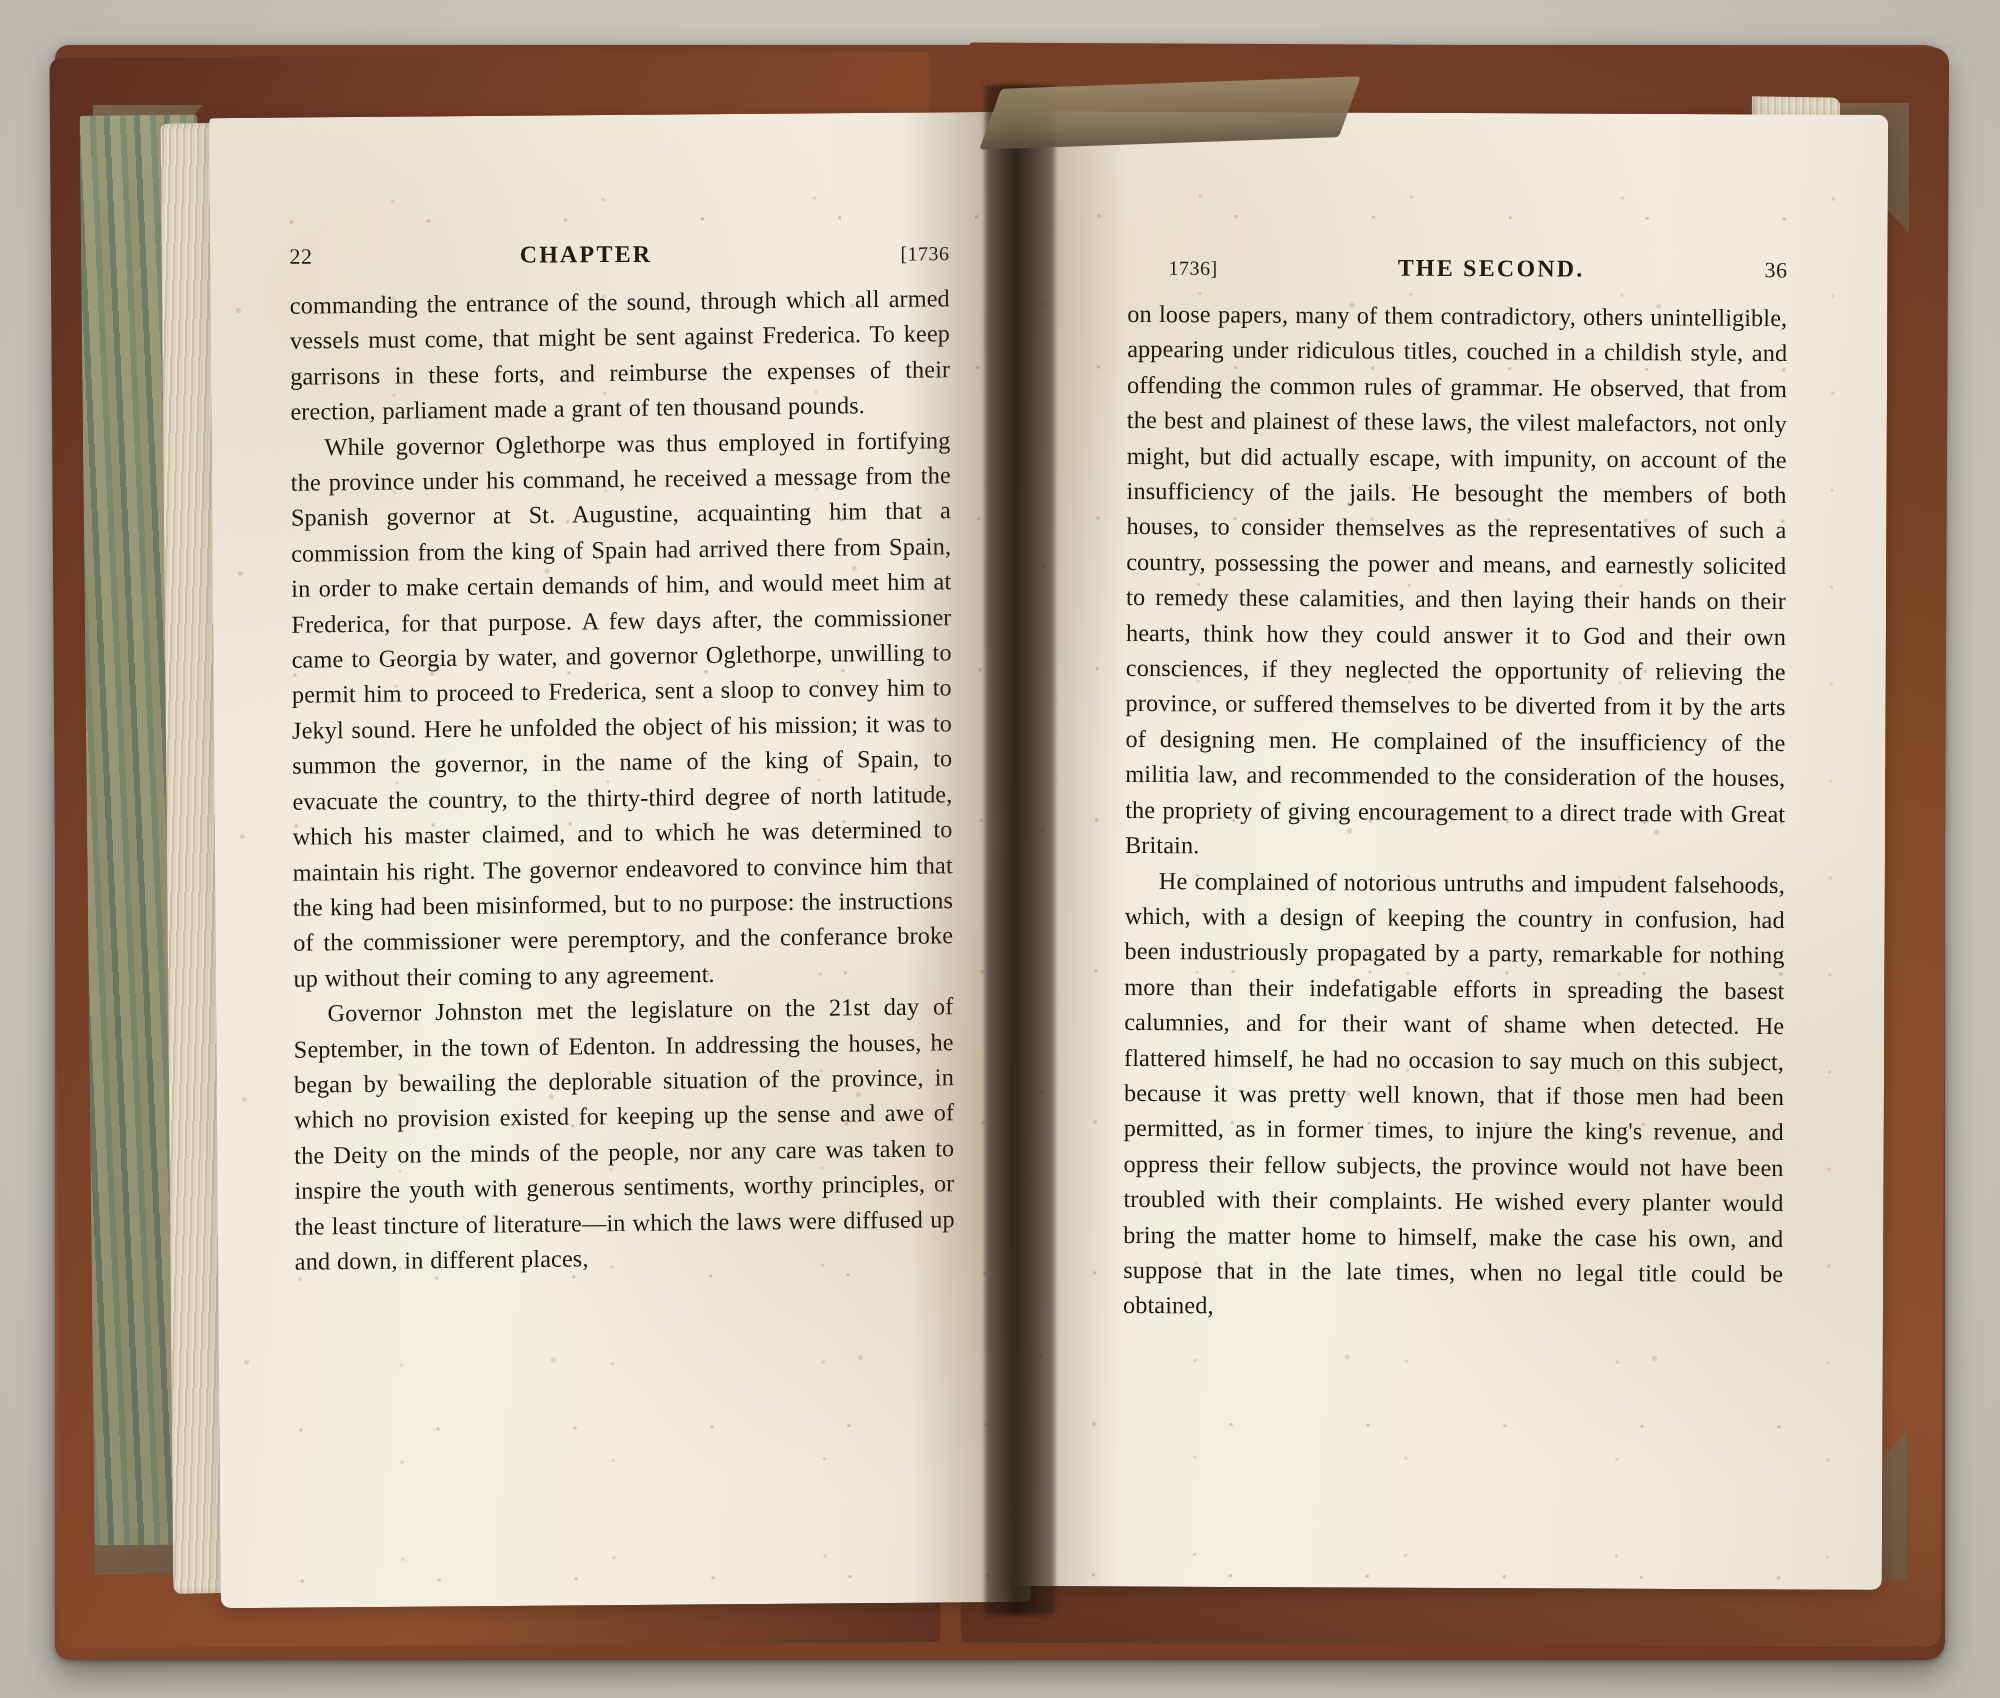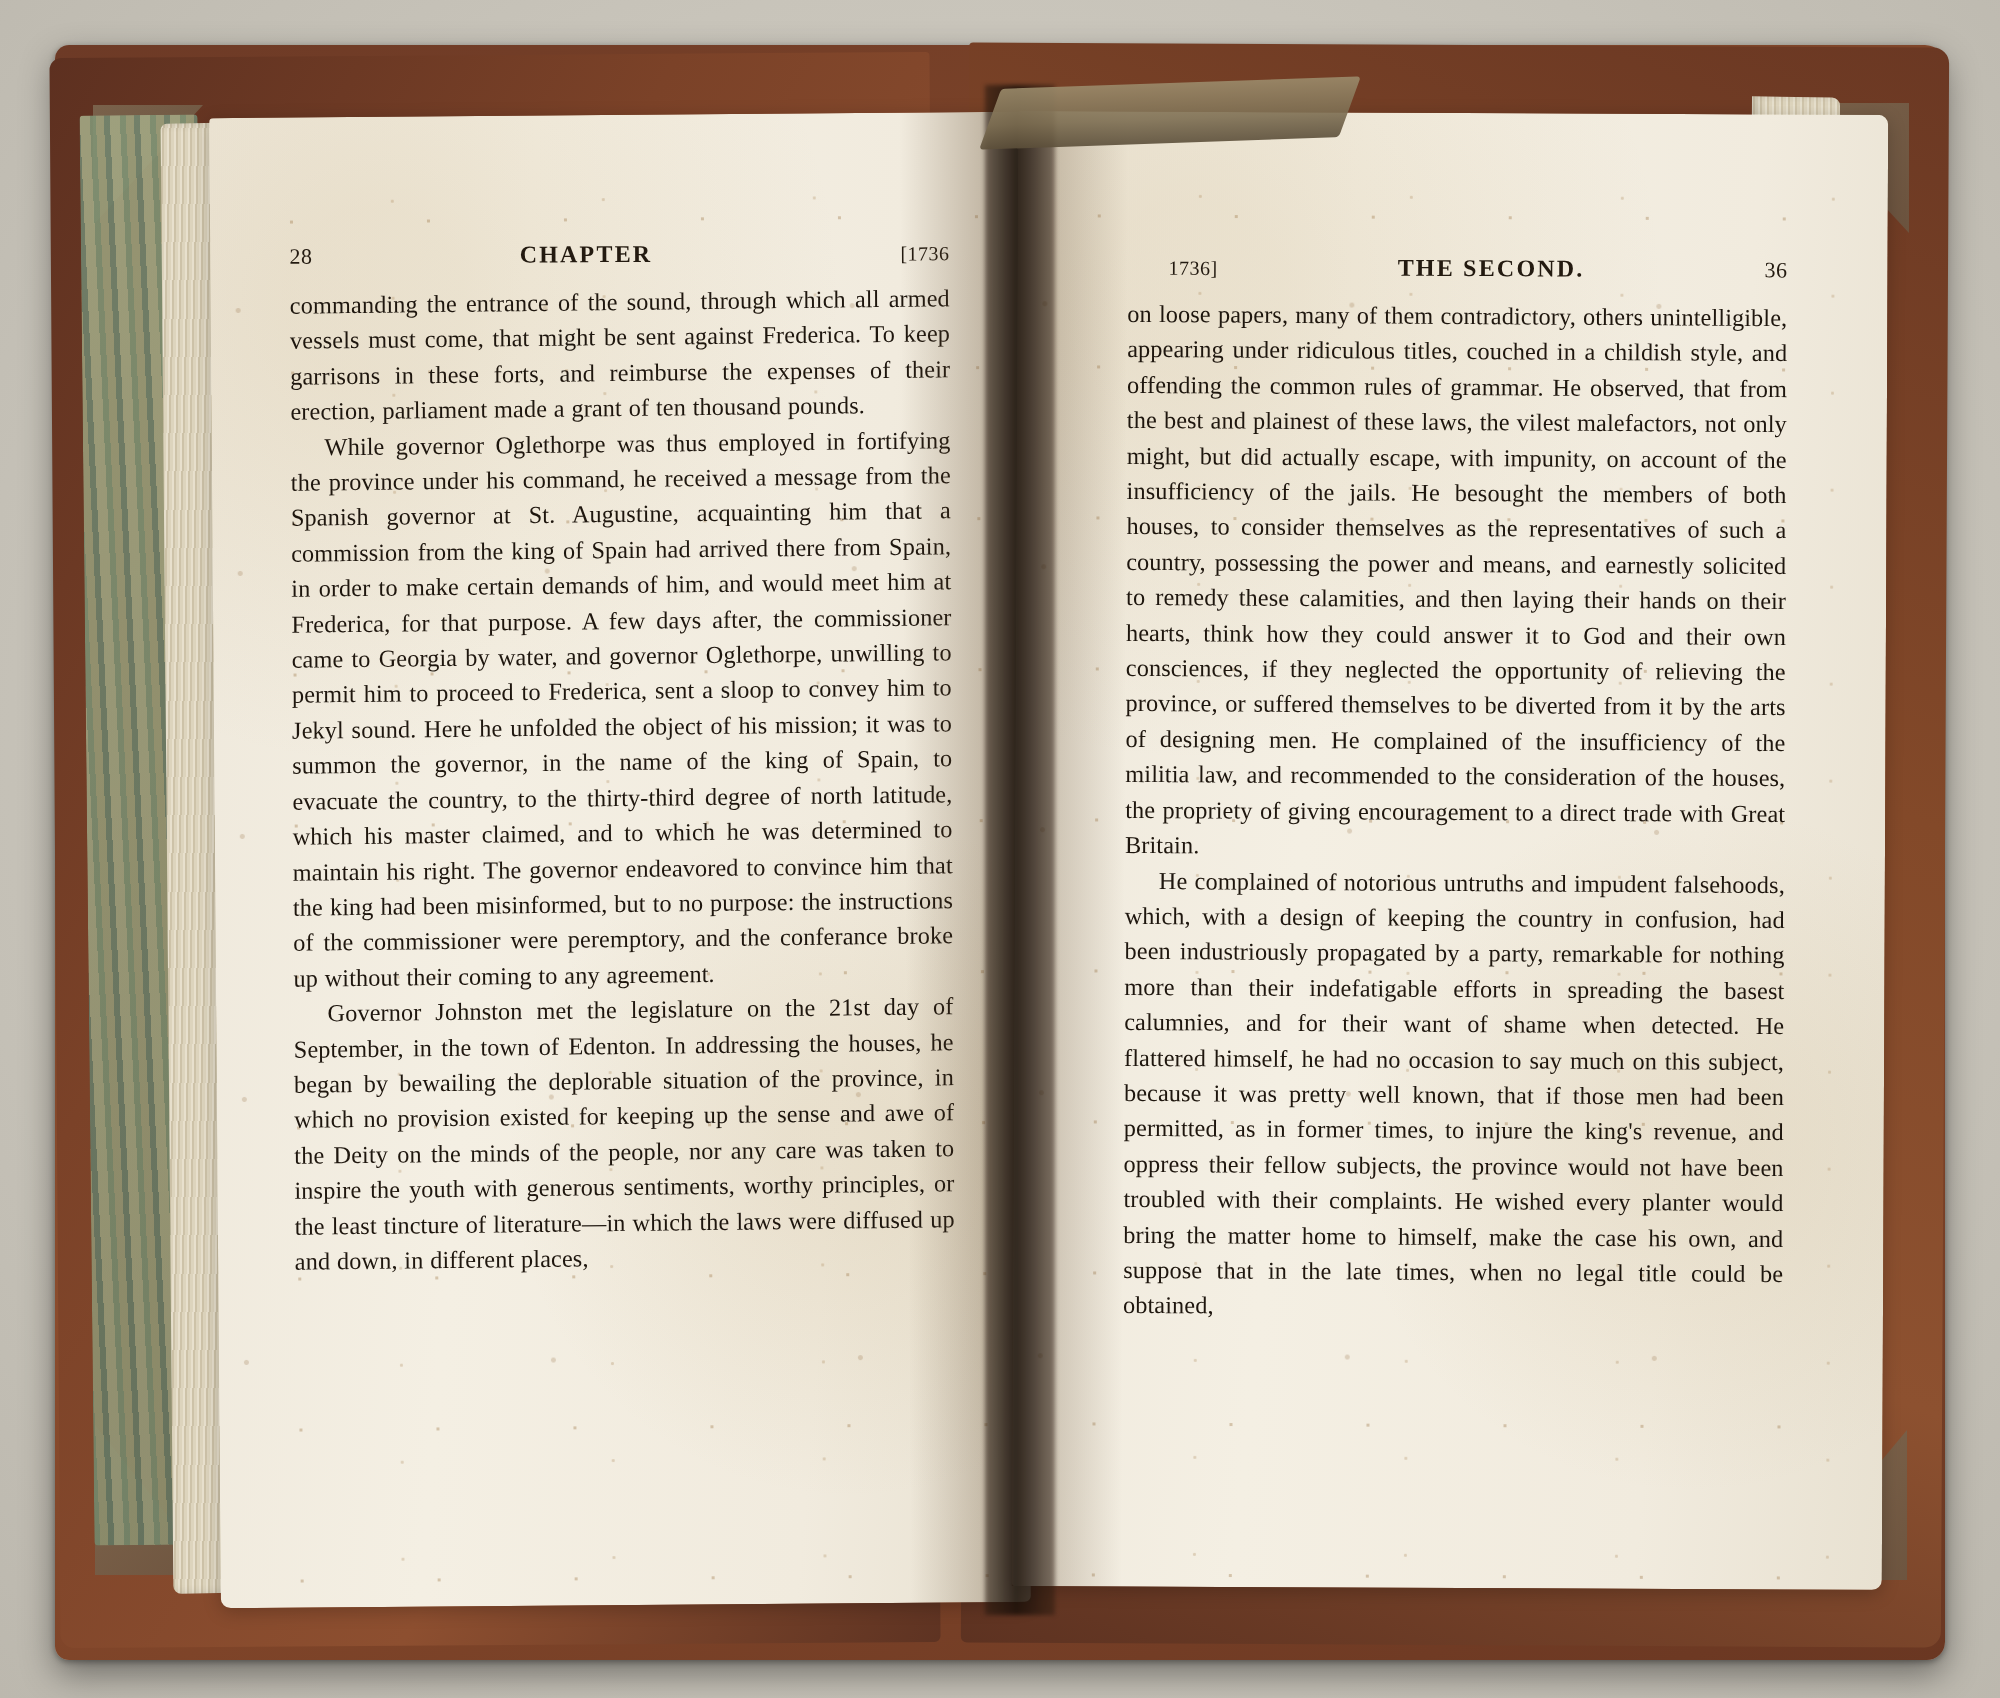--- a/index.html
+++ b/index.html
@@ -240,7 +240,7 @@
 
       <div class="text-col tc-left">
         <div class="hdr">
-          <span class="slot pnum">28</span>
+          <span class="slot pnum">22</span>
           <span class="grow ctitle">CHAPTER</span>
           <span class="slot brk">[1736</span>
         </div>

